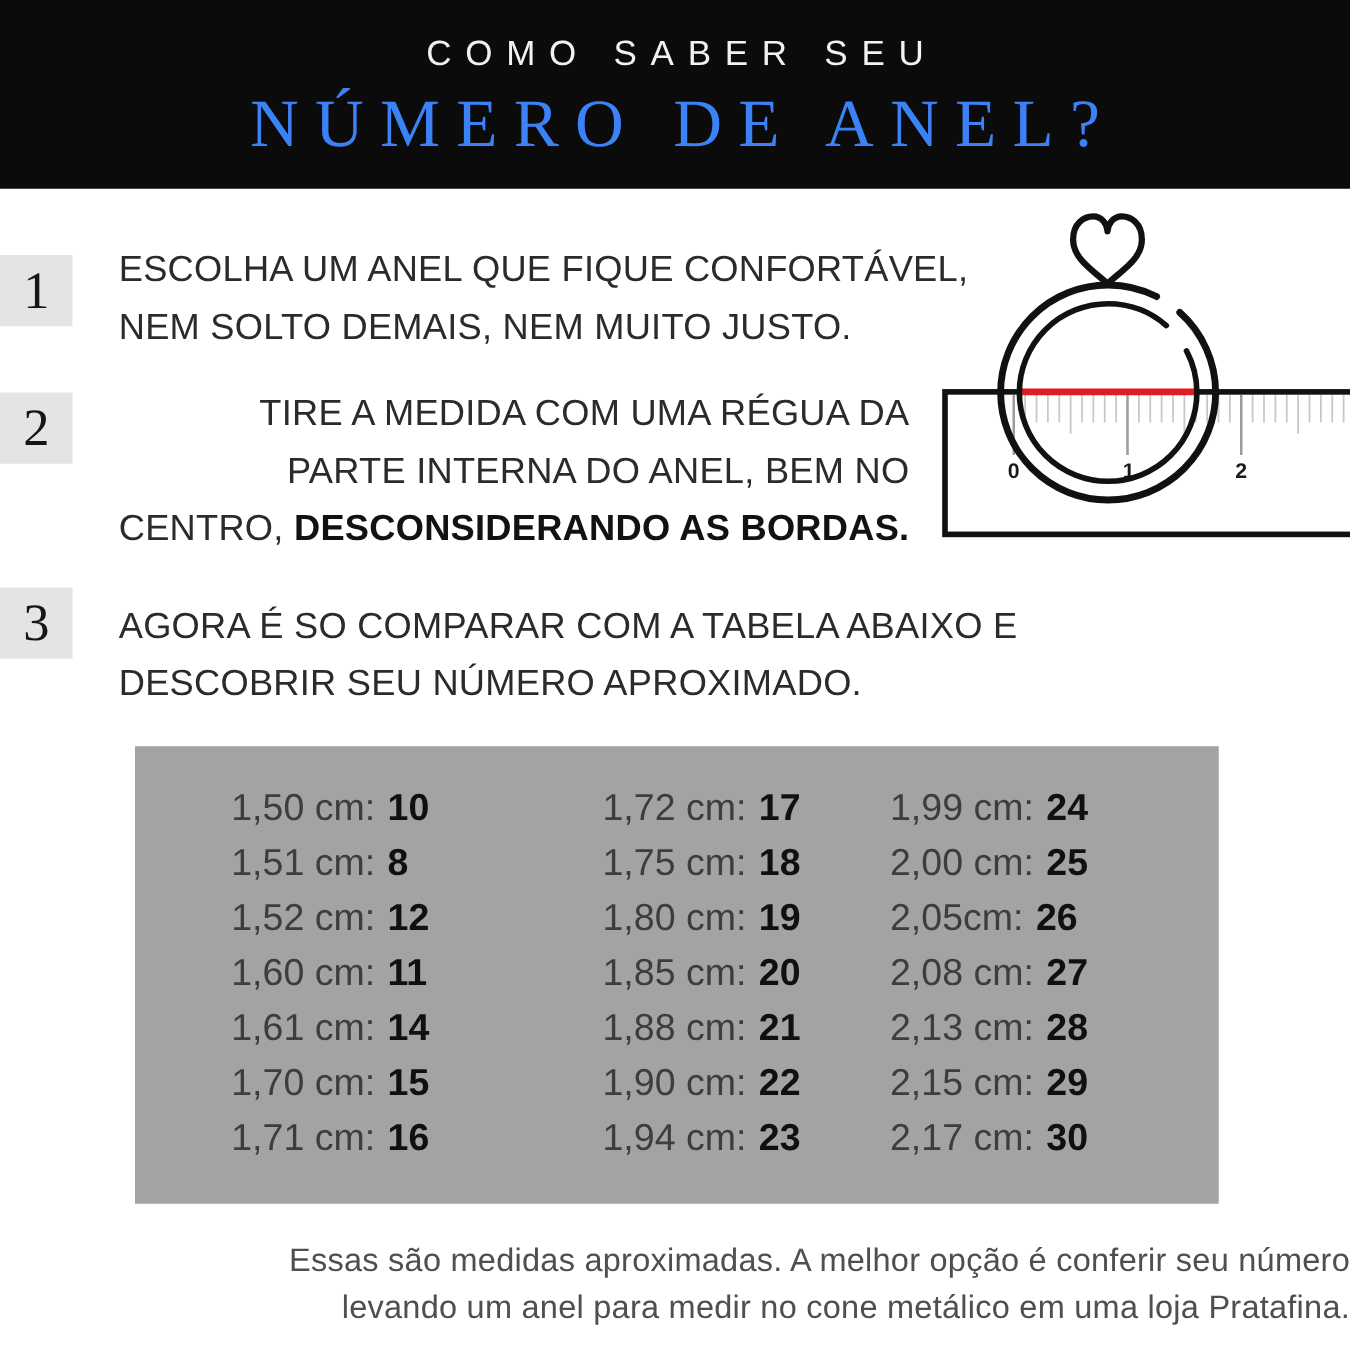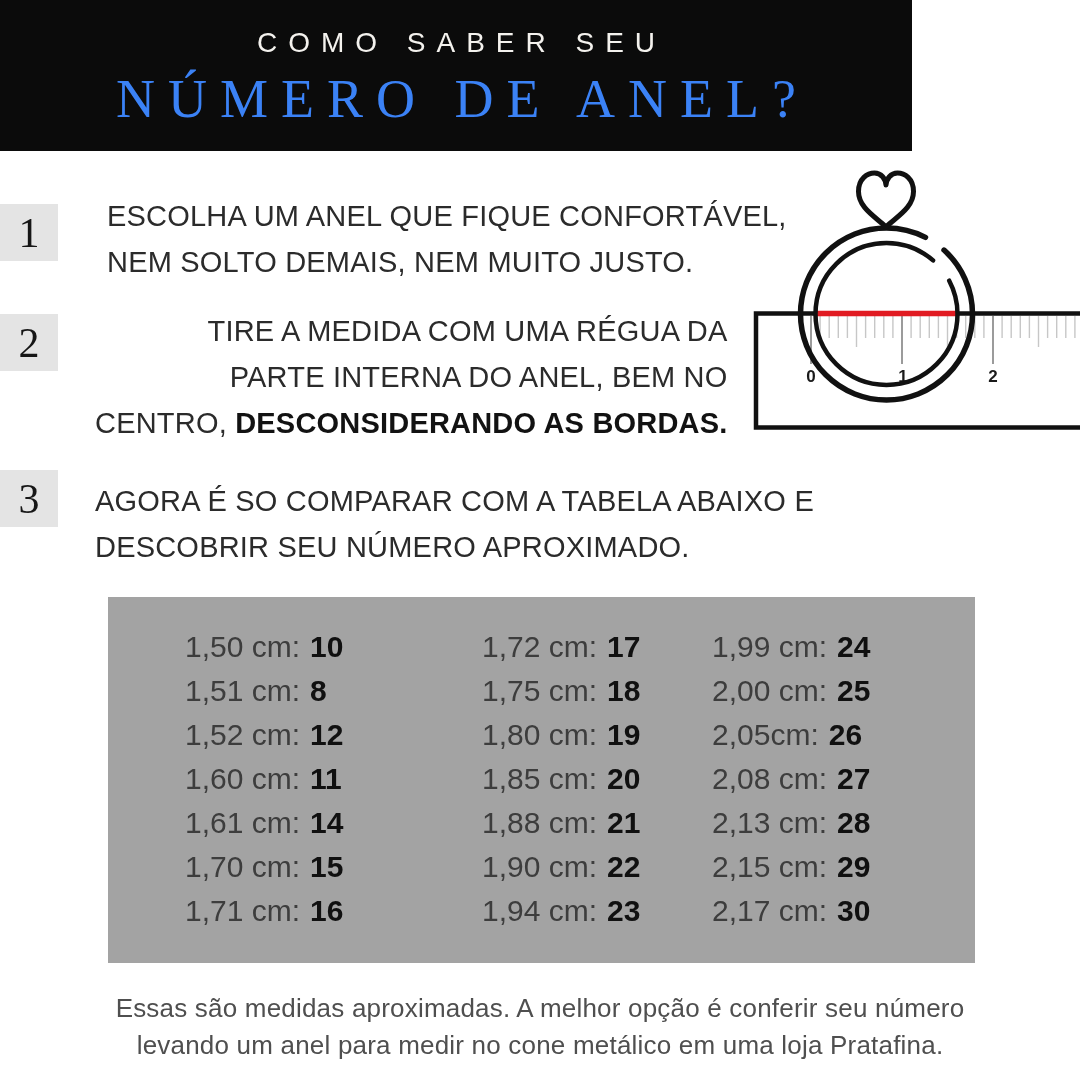--- a/index.html
+++ b/index.html
@@ -18,7 +18,7 @@
   .header {
     position: absolute;
     left: 0; top: 0;
-    width: 912px; height: 151px;
+    width: 1080px; height: 151px;
     background: #0b0b0b;
     display: flex;
     flex-direction: column;

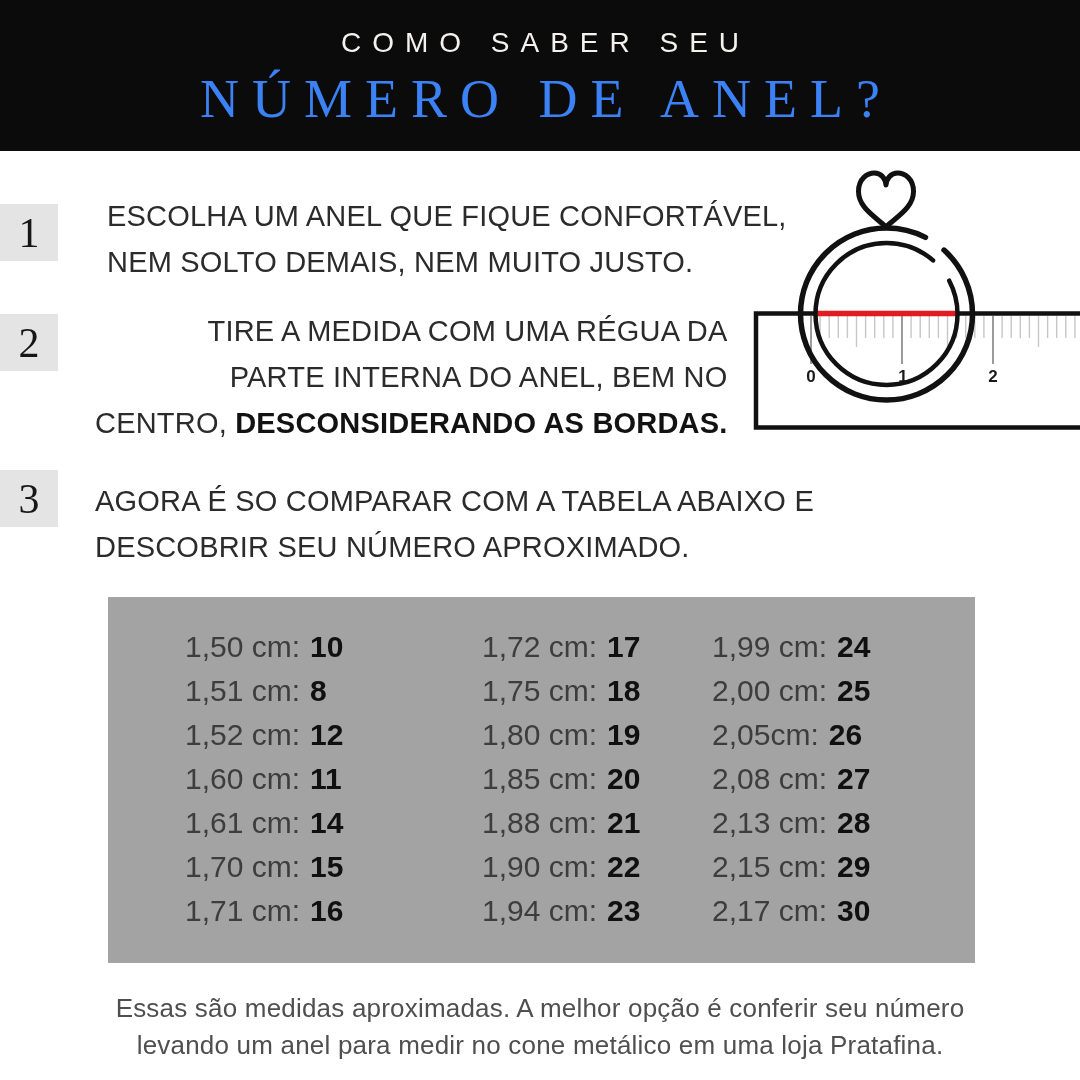--- a/index.html
+++ b/index.html
@@ -73,7 +73,7 @@
     letter-spacing: 0.2px;
     white-space: nowrap;
   }
-  .step-text-1 { top: 193px; margin-left: 12px; }
+  .step-text-1 { top: 193px; }
   .step-text-2 { top: 308px; text-align: right; }
   .step-text-3 { top: 478px; }
   .step-bold { font-weight: bold; color: #121212; }

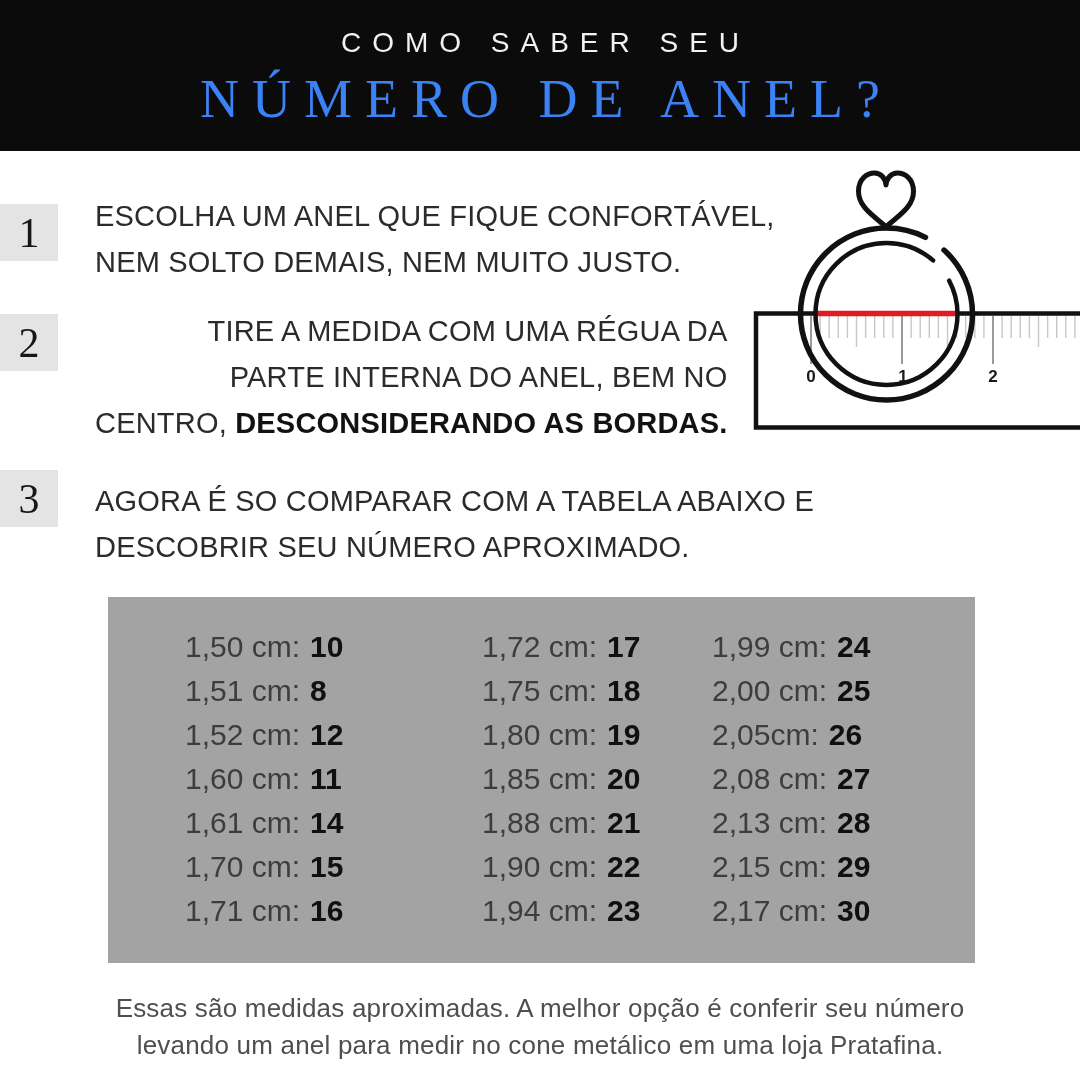--- a/index.html
+++ b/index.html
@@ -109,7 +109,7 @@
     position: absolute;
     left: 0; top: 990px;
     width: 1080px;
-    text-align: center;
+    text-align: right;
     font-size: 26px;
     line-height: 37px;
     color: #4f4f4f;

